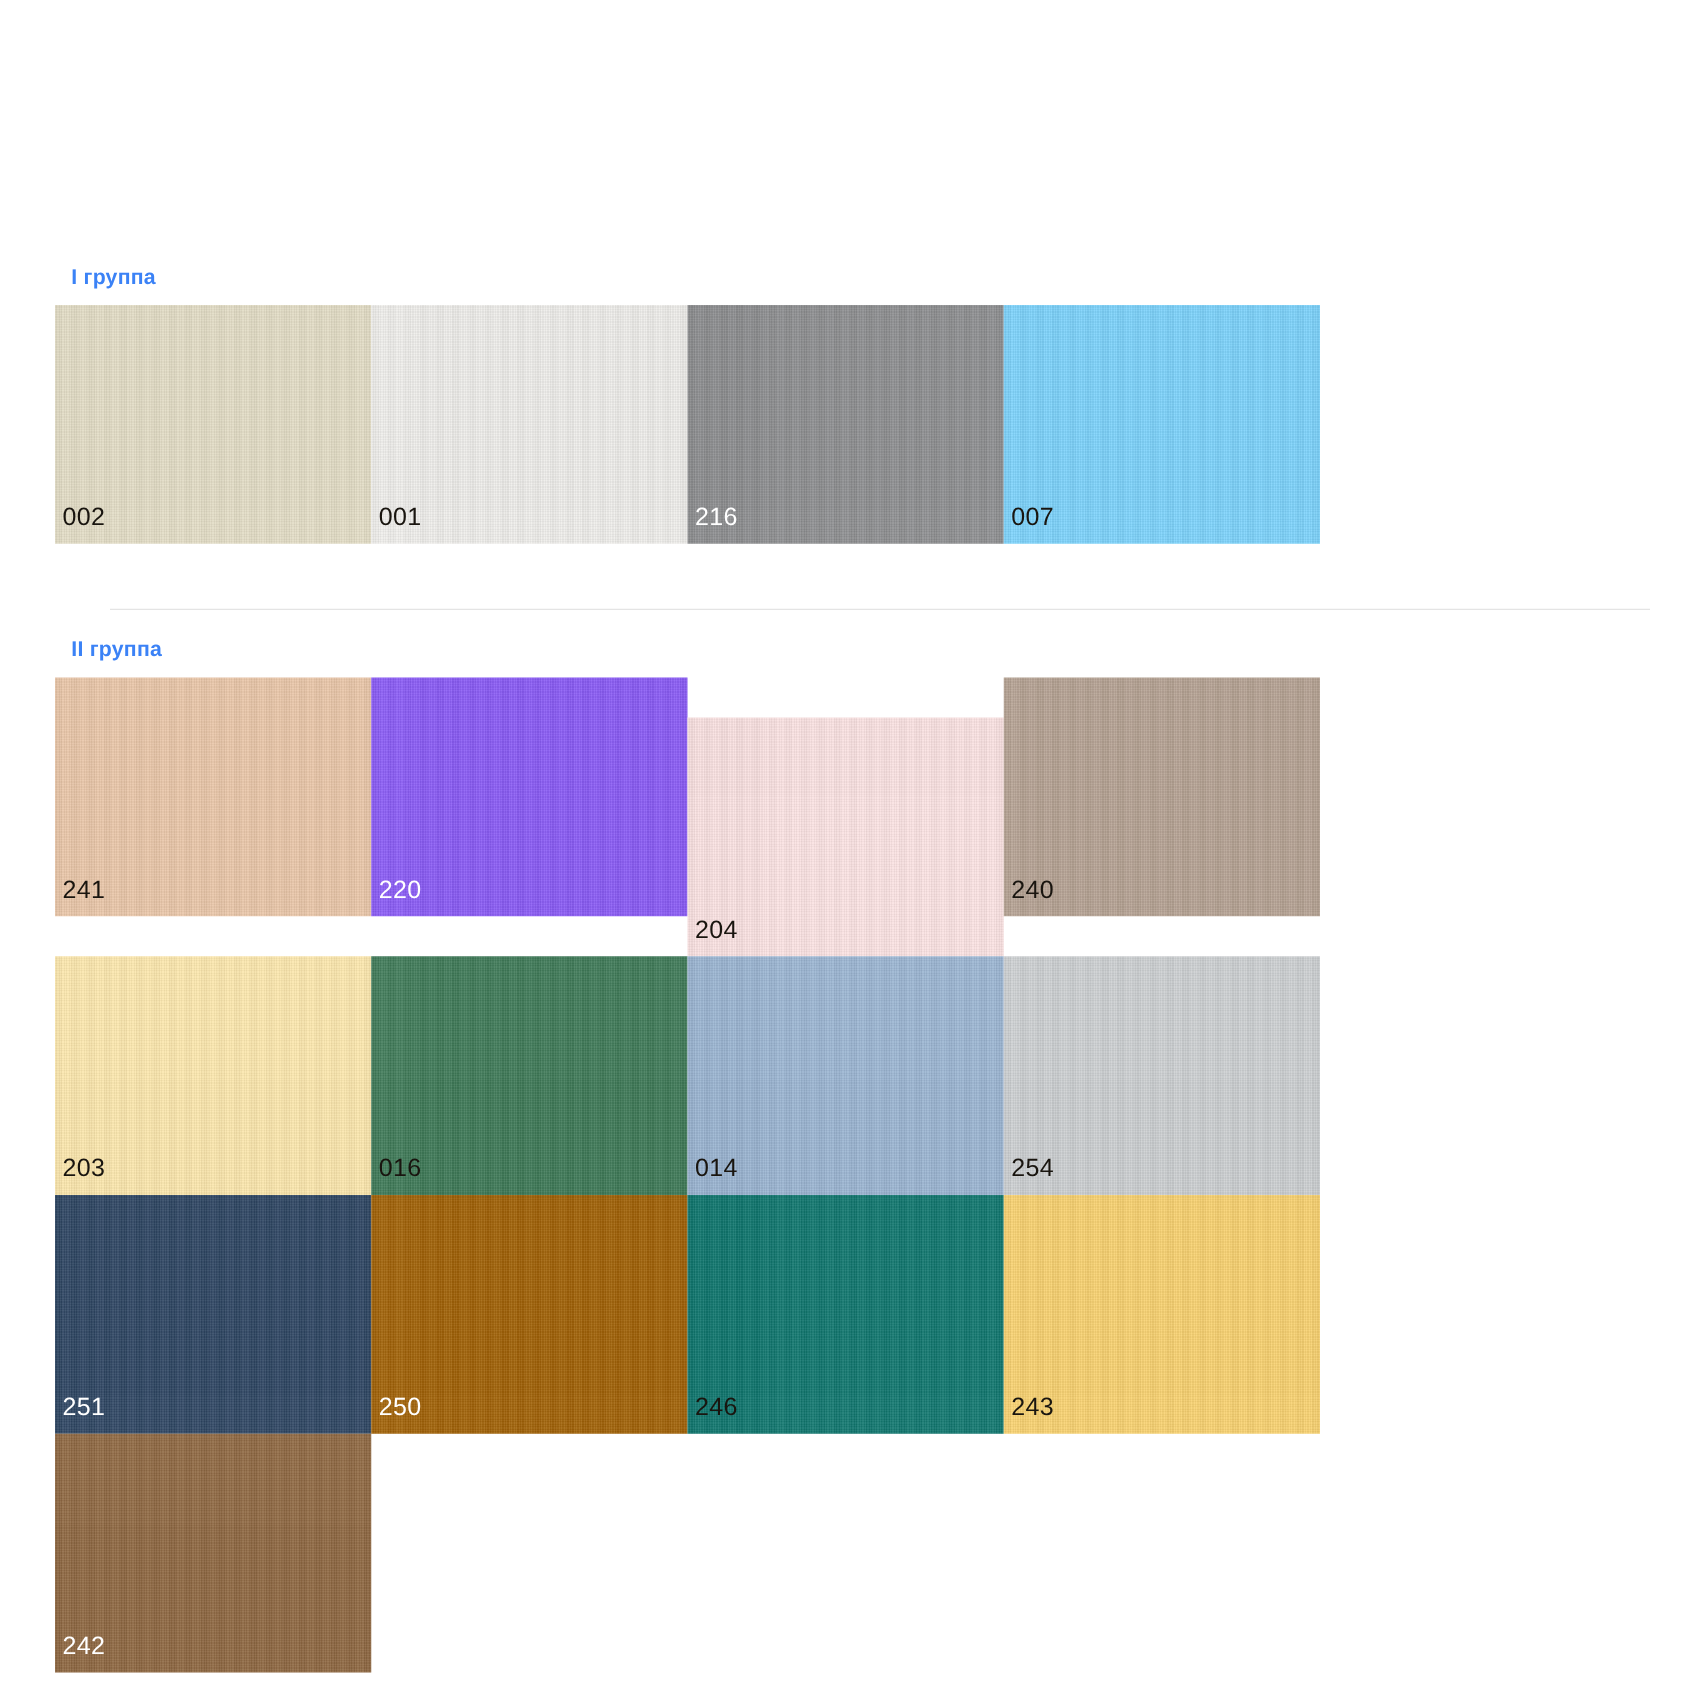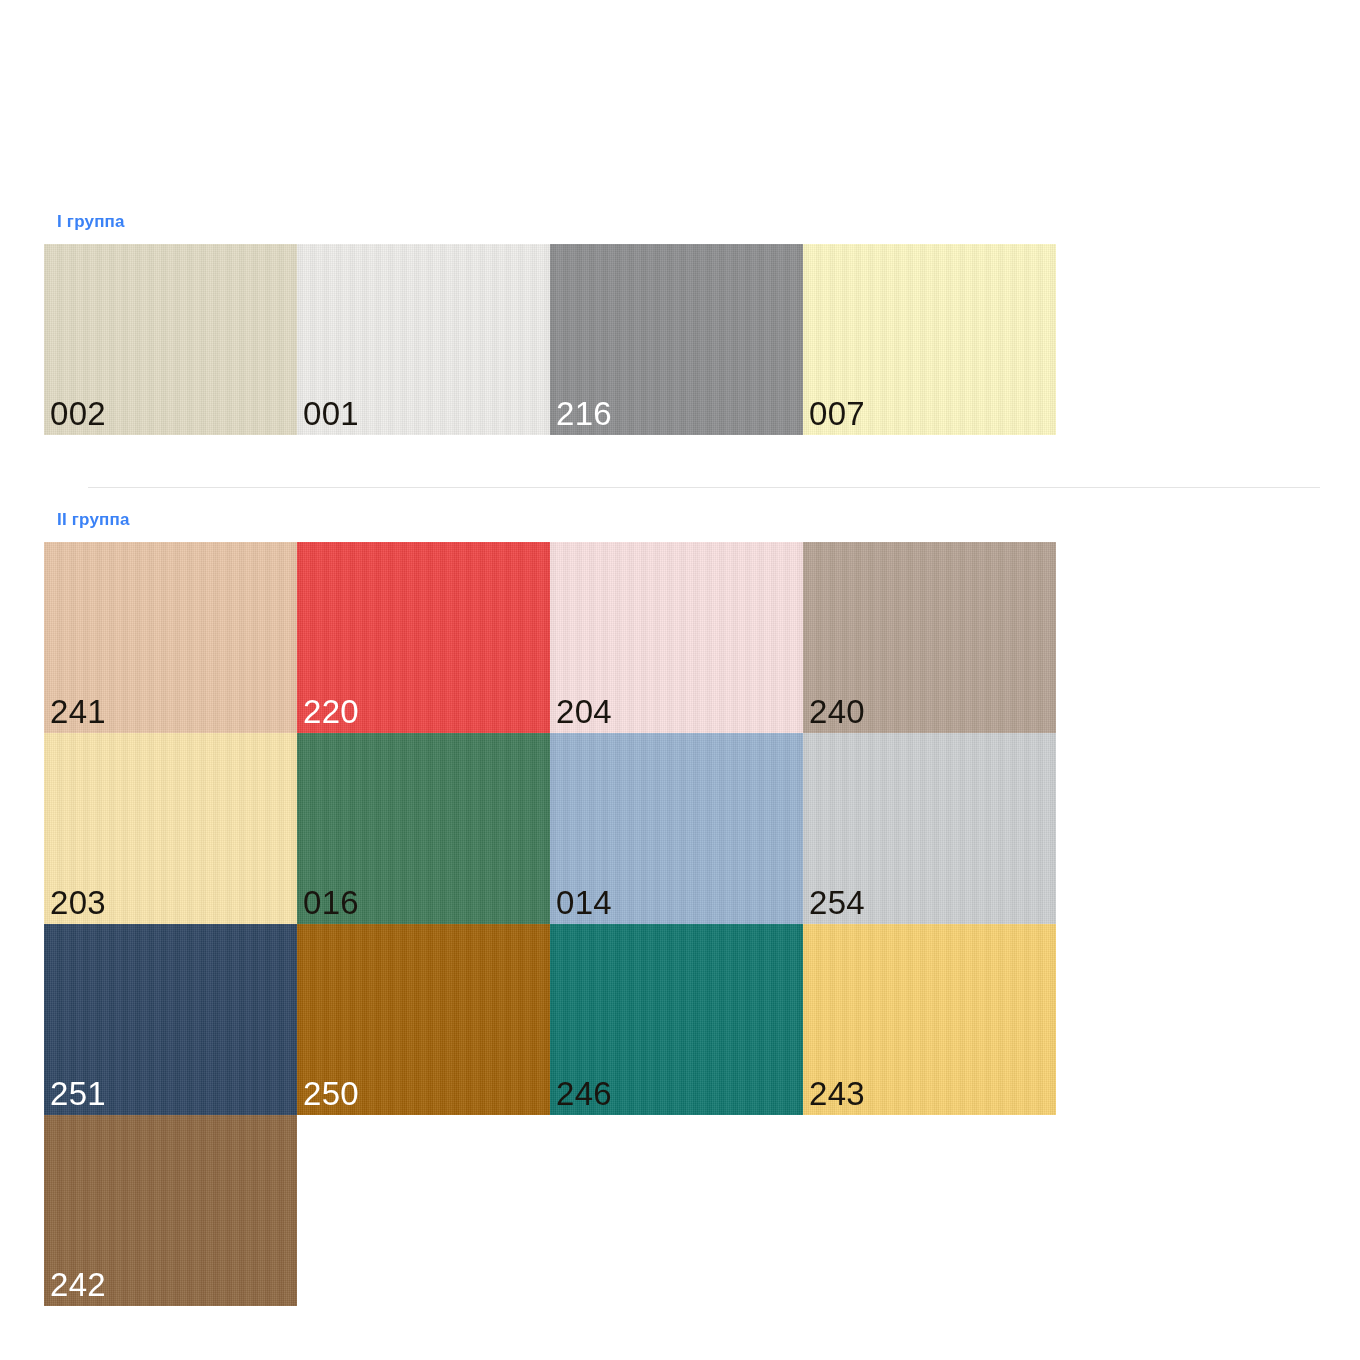--- a/index.html
+++ b/index.html
@@ -74,7 +74,7 @@
     left: 6px;
     bottom: 6px;
     z-index: 3;
-    font-size: 33px;
+    font-size: 20px;
     line-height: 30px;
     font-family: "Liberation Sans", sans-serif;
     font-weight: normal;

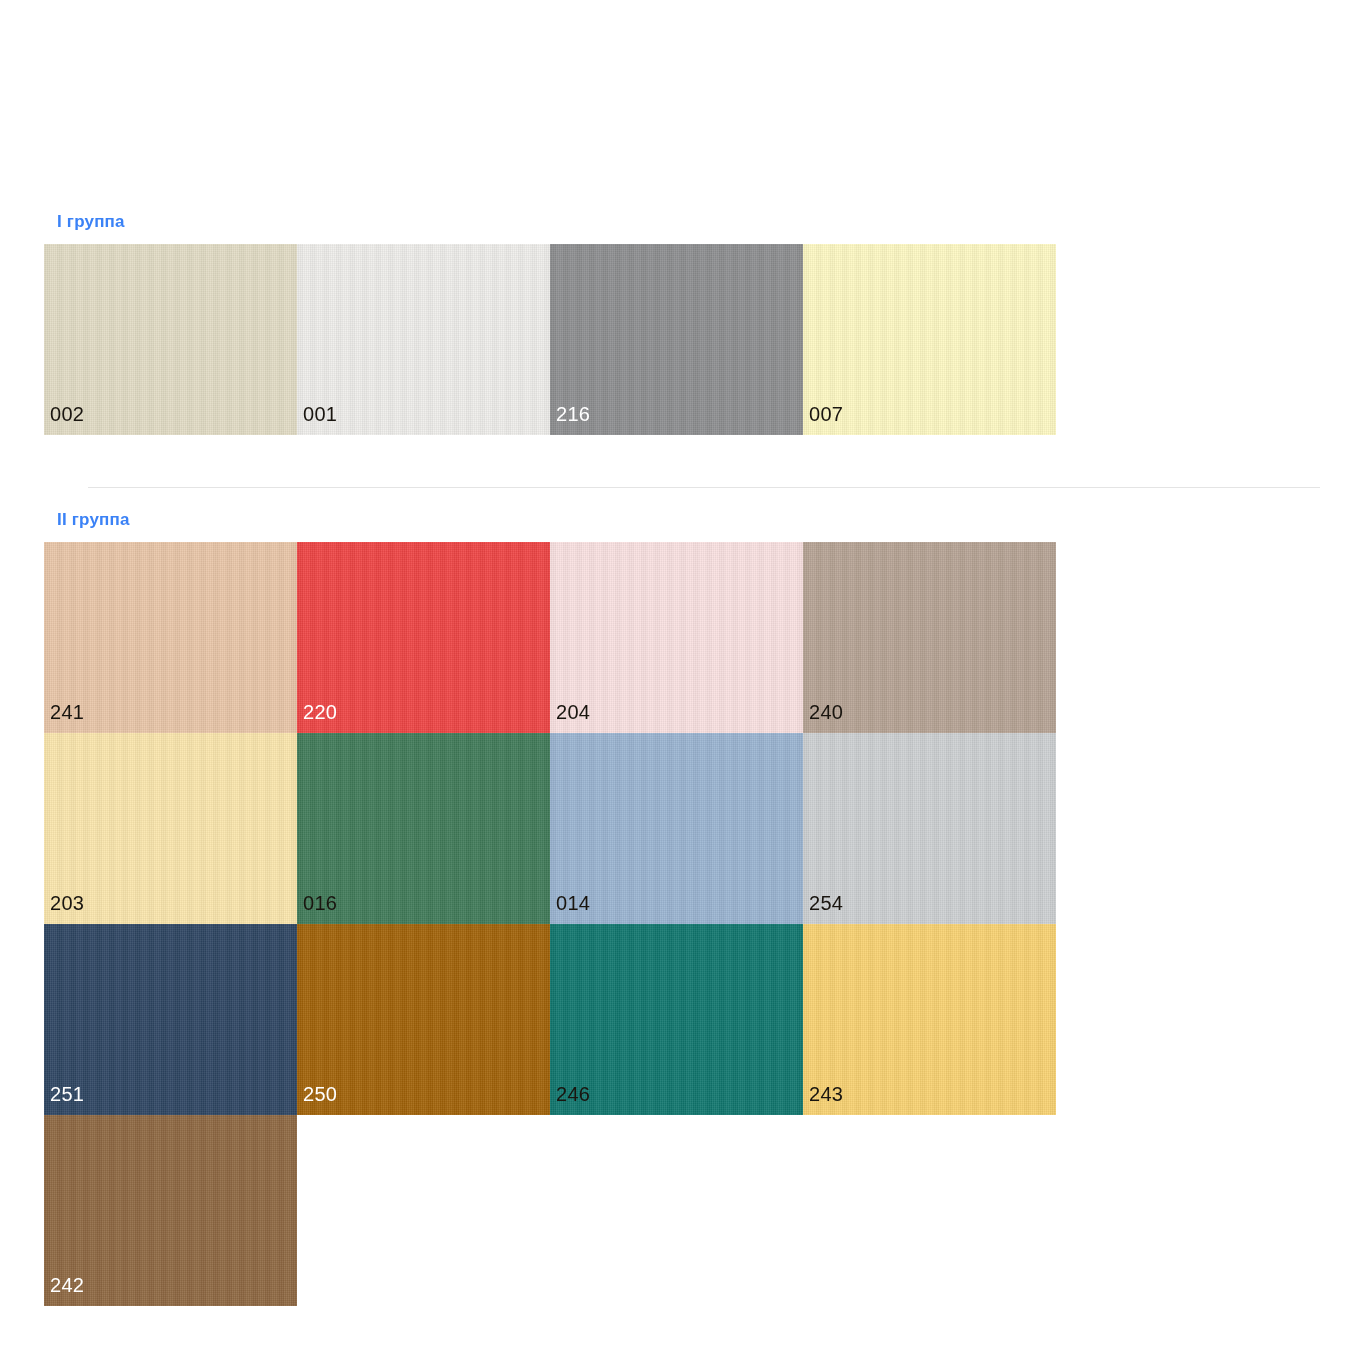--- a/index.html
+++ b/index.html
@@ -110,7 +110,7 @@
         <div class="swatch" style="background: rgb(141, 142, 144);">
           <span class="swatch-code code-light">216</span>
         </div>
-        <div class="swatch" style="background: #fef9c3;">
+        <div class="swatch" style="background: #7dd3fc;">
           <span class="swatch-code code-dark">007</span>
         </div>
       </div>

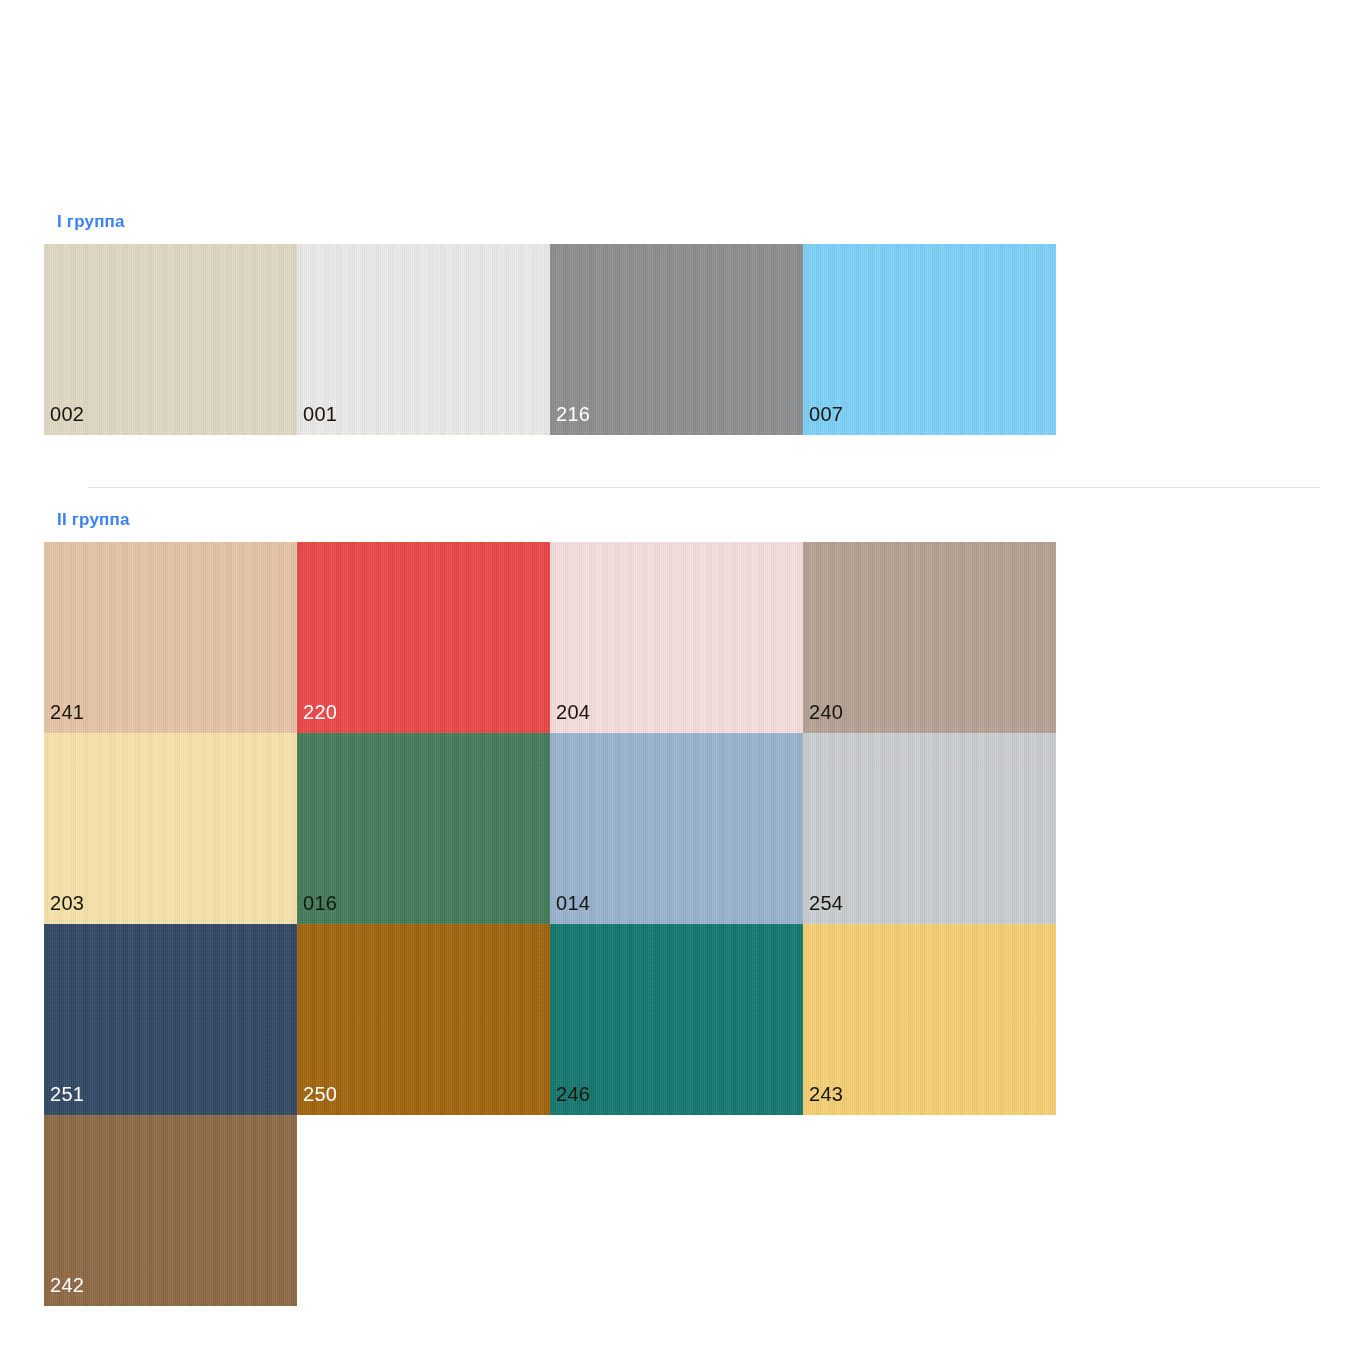--- a/index.html
+++ b/index.html
@@ -124,7 +124,7 @@
         <div class="swatch" style="background: rgb(233, 198, 168);">
           <span class="swatch-code code-dark">241</span>
         </div>
-        <div class="swatch" style="background: #ef4444; text-align: right;">
+        <div class="swatch" style="background: #8b5cf6; text-align: right;">
           <span class="swatch-code code-light">220</span>
         </div>
         <div class="swatch" style="background: rgb(250, 225, 225);">

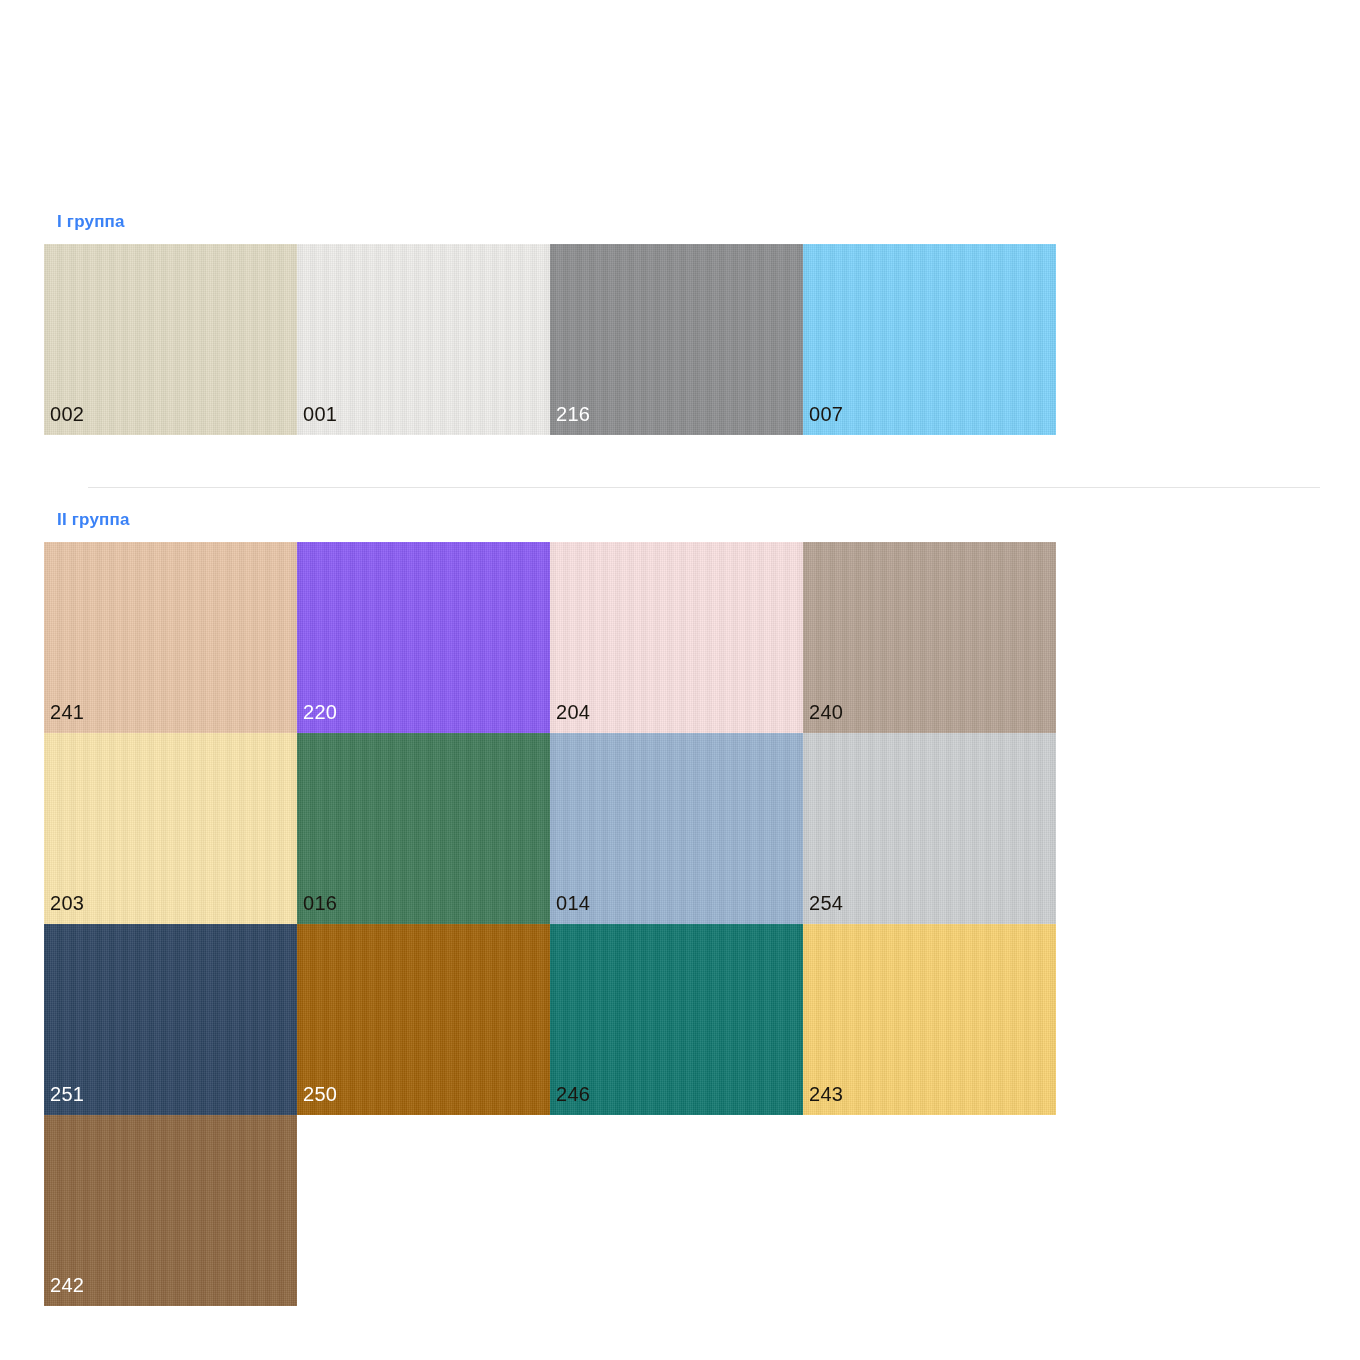--- a/index.html
+++ b/index.html
@@ -127,7 +127,7 @@
         <div class="swatch" style="background: #8b5cf6; text-align: right;">
           <span class="swatch-code code-light">220</span>
         </div>
-        <div class="swatch" style="background: rgb(250, 225, 225);">
+        <div class="swatch" style="background: rgb(250, 225, 225); margin-top: 32px;">
           <span class="swatch-code code-dark">204</span>
         </div>
         <div class="swatch" style="background: rgb(182, 163, 148);">

